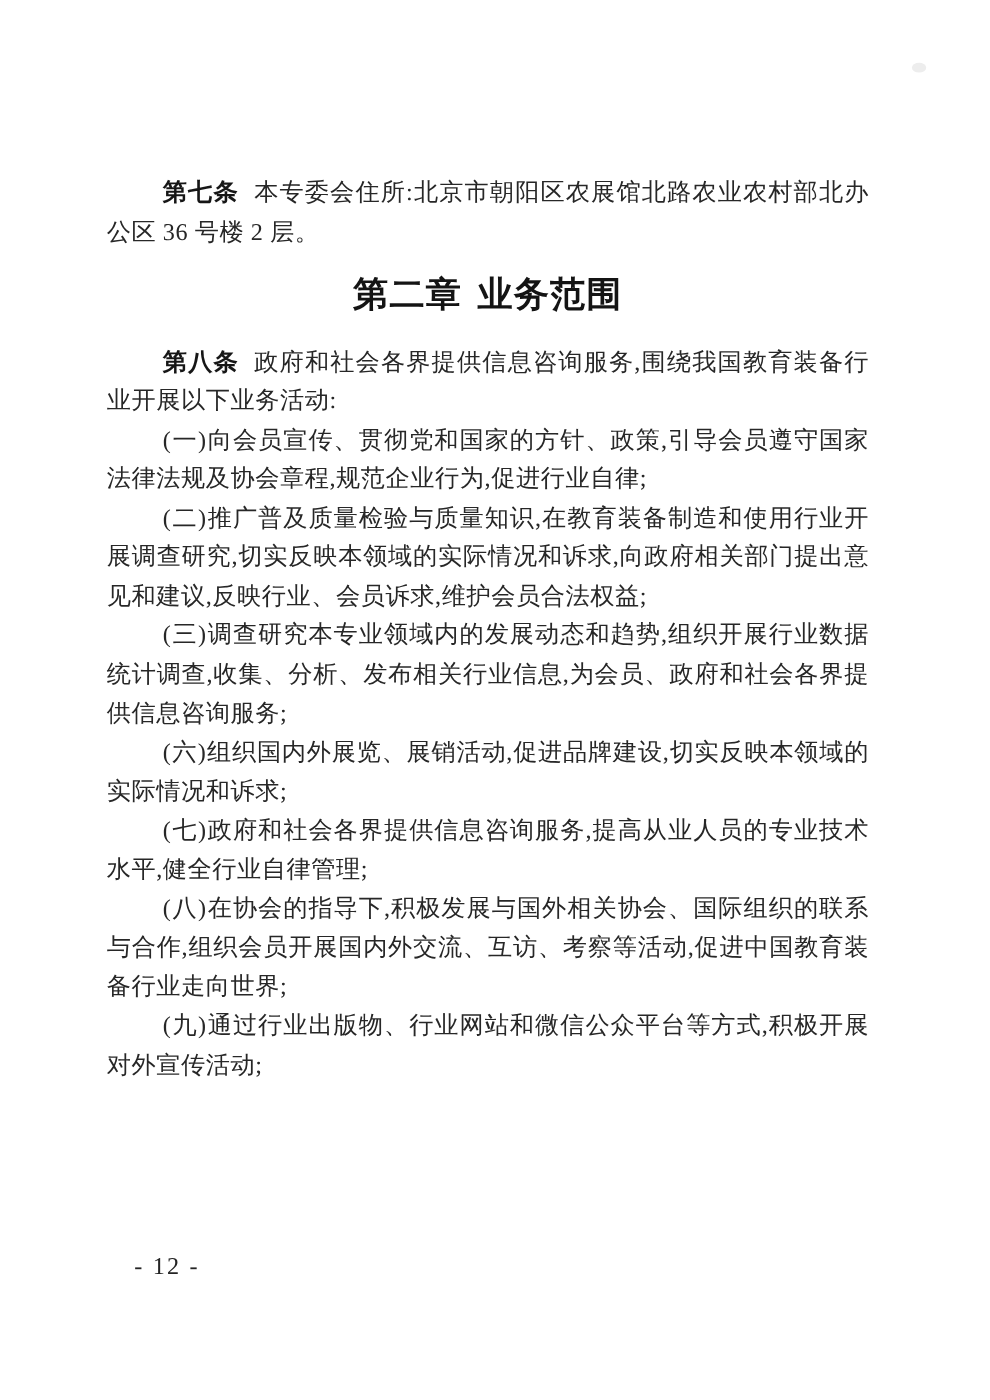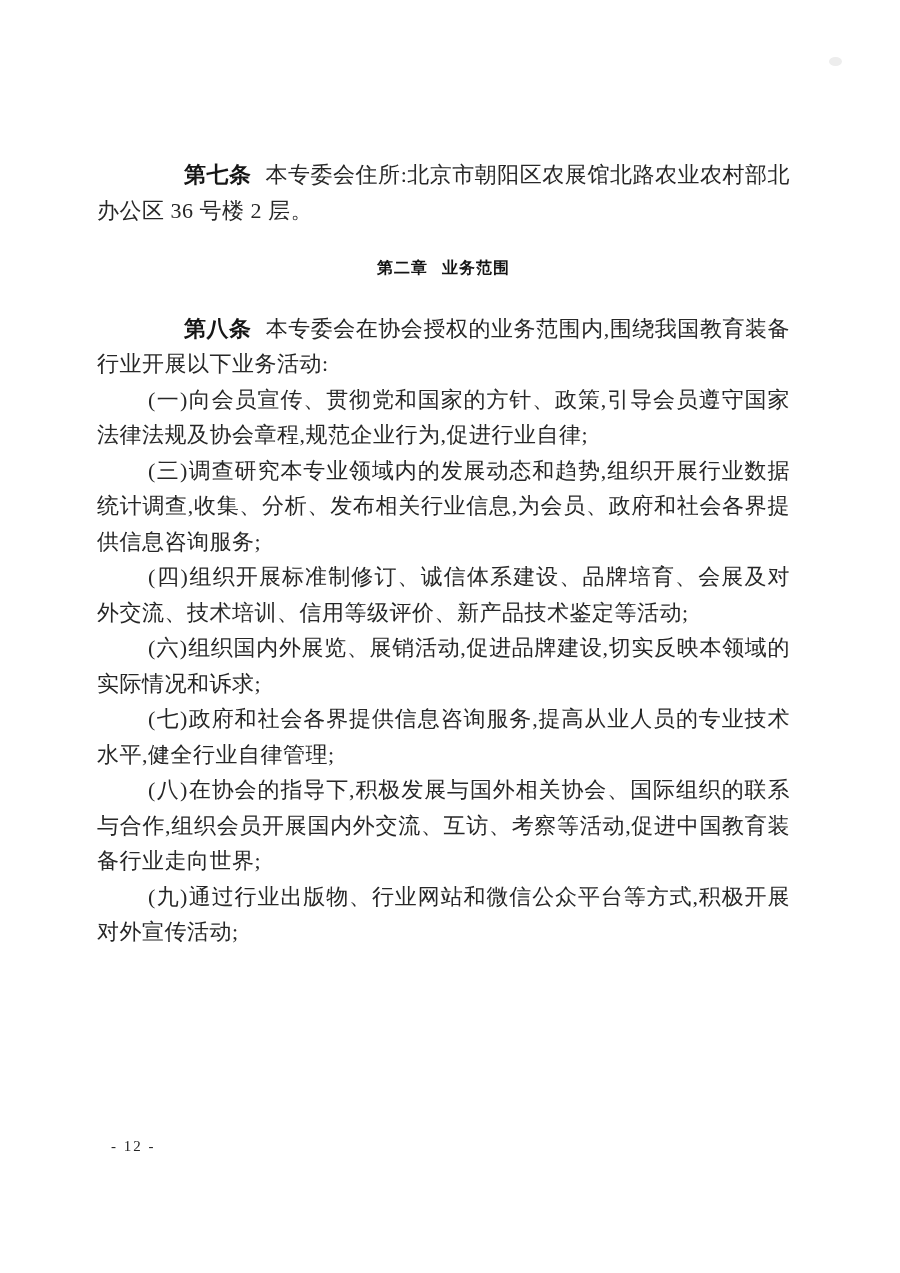--- a/index.html
+++ b/index.html
@@ -34,7 +34,6 @@
     font-weight: 700;
     color: #161616;
     margin-right: 14px;
-    margin-left: 36px;
   }
   .chapter {
     text-indent: 0 !important;

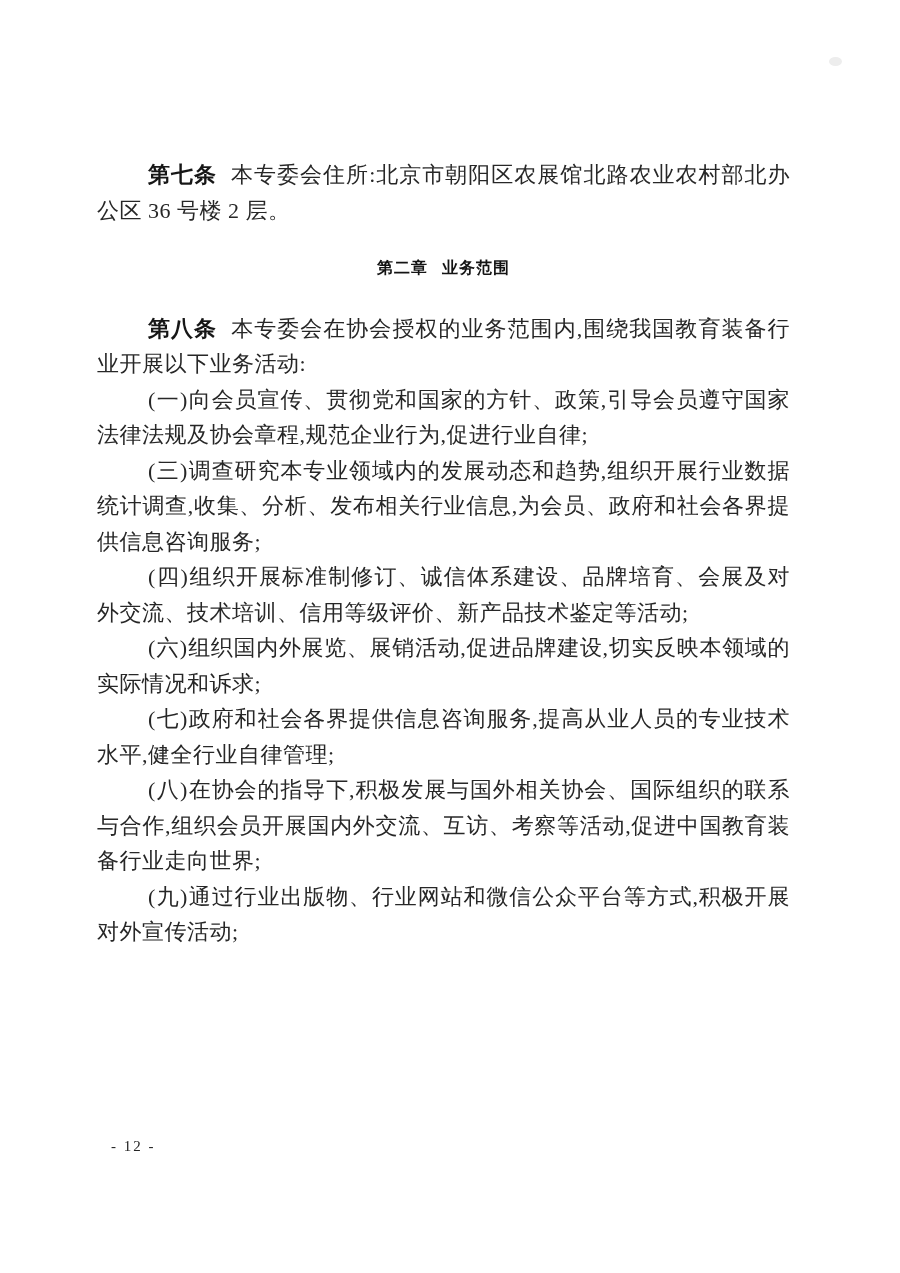--- a/index.html
+++ b/index.html
@@ -40,7 +40,7 @@
     text-align: center;
     font-family: "DejaVu Sans", "Liberation Sans", sans-serif;
     font-weight: 700;
-    font-size: 16px;
+    font-size: 32px;
     color: #141414;
     margin: 22px 0 25px 0 !important;
     letter-spacing: 1px;

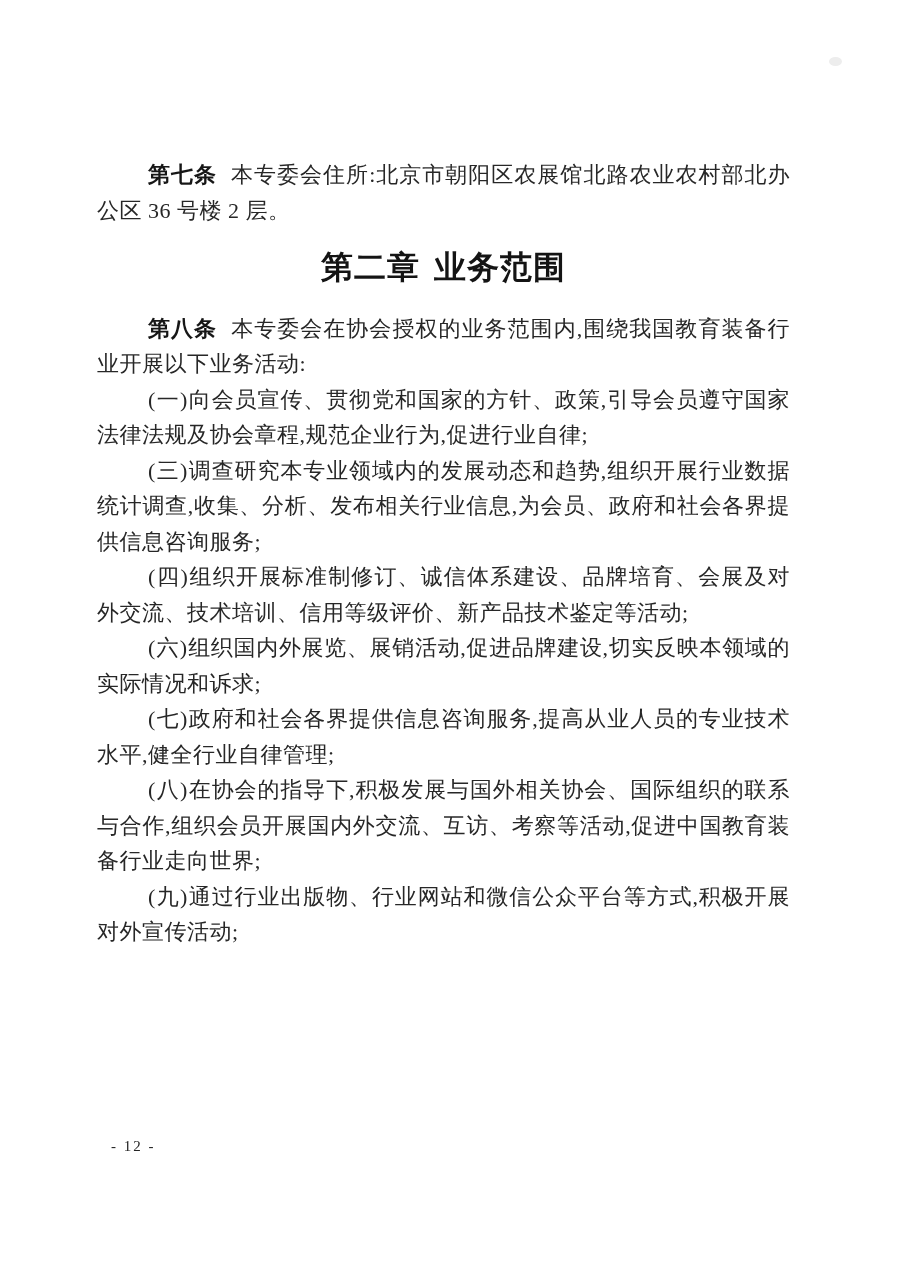--- a/index.html
+++ b/index.html
@@ -89,7 +89,7 @@
     </p>
 
     <p>
-      <span class="article-label">第八条</span><span>本专委会在协会授权的业务范围内,围绕我国教育装备行业开展以下业务活动:</span>
+      <span class="article-label">第八条</span><span>政府和社会各界提供信息咨询服务,围绕我国教育装备行业开展以下业务活动:</span>
     </p>
 
     <p>

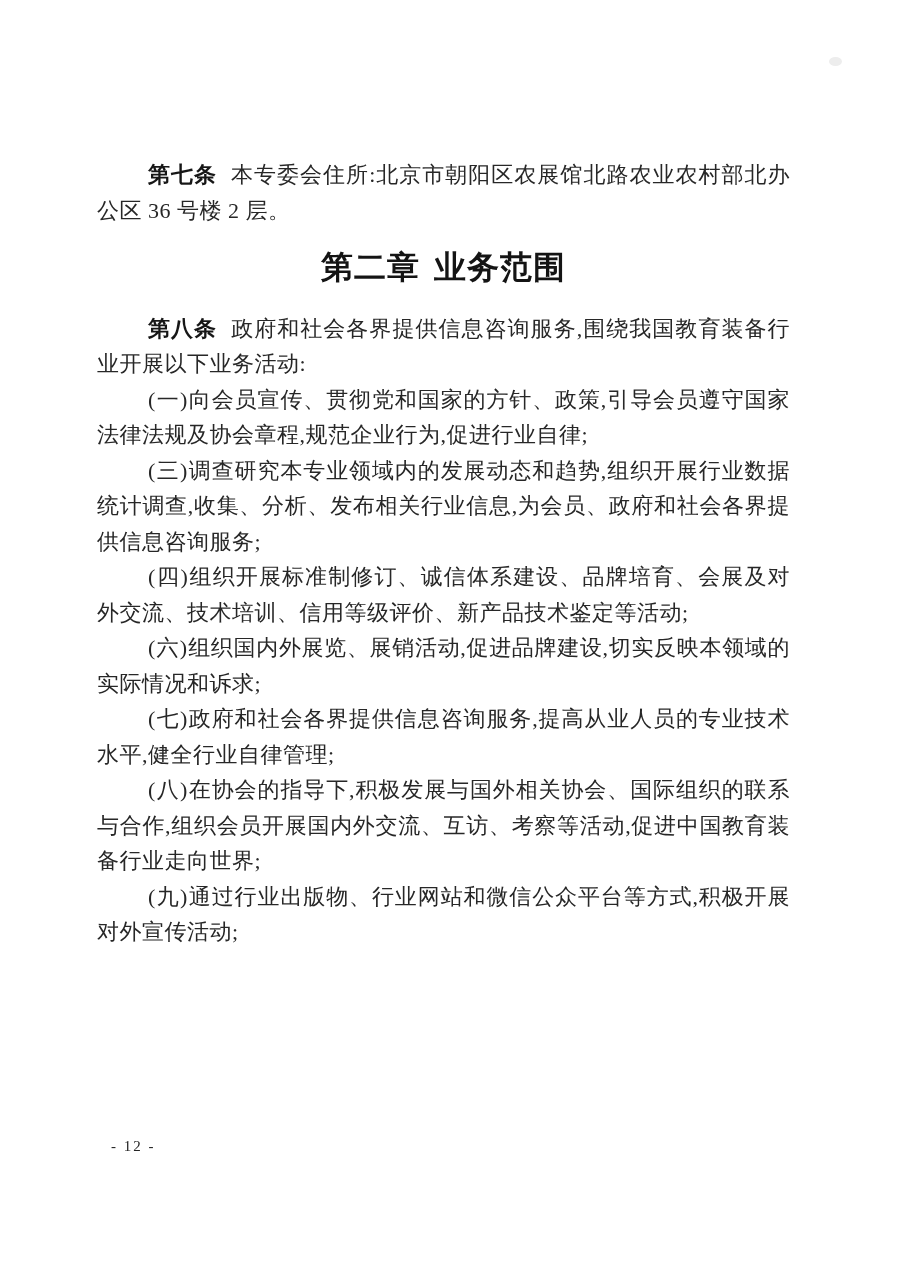--- a/index.html
+++ b/index.html
@@ -96,6 +96,9 @@
       <span class="item-num">(一)</span><span>向会员宣传、贯彻党和国家的方针、政策,引导会员遵守国家法律法规及协会章程,规范企业行为,促进行业自律;</span>
     </p>
 
+    <p>
+      <span class="item-num">(二)</span><span>推广普及质量检验与质量知识,在教育装备制造和使用行业开展调查研究,切实反映本领域的实际情况和诉求,向政府相关部门提出意见和建议,反映行业、会员诉求,维护会员合法权益;</span>
+    </p>
 
     <p>
       <span class="item-num">(三)</span><span>调查研究本专业领域内的发展动态和趋势,组织开展行业数据统计调查,收集、分析、发布相关行业信息,为会员、政府和社会各界提供信息咨询服务;</span>

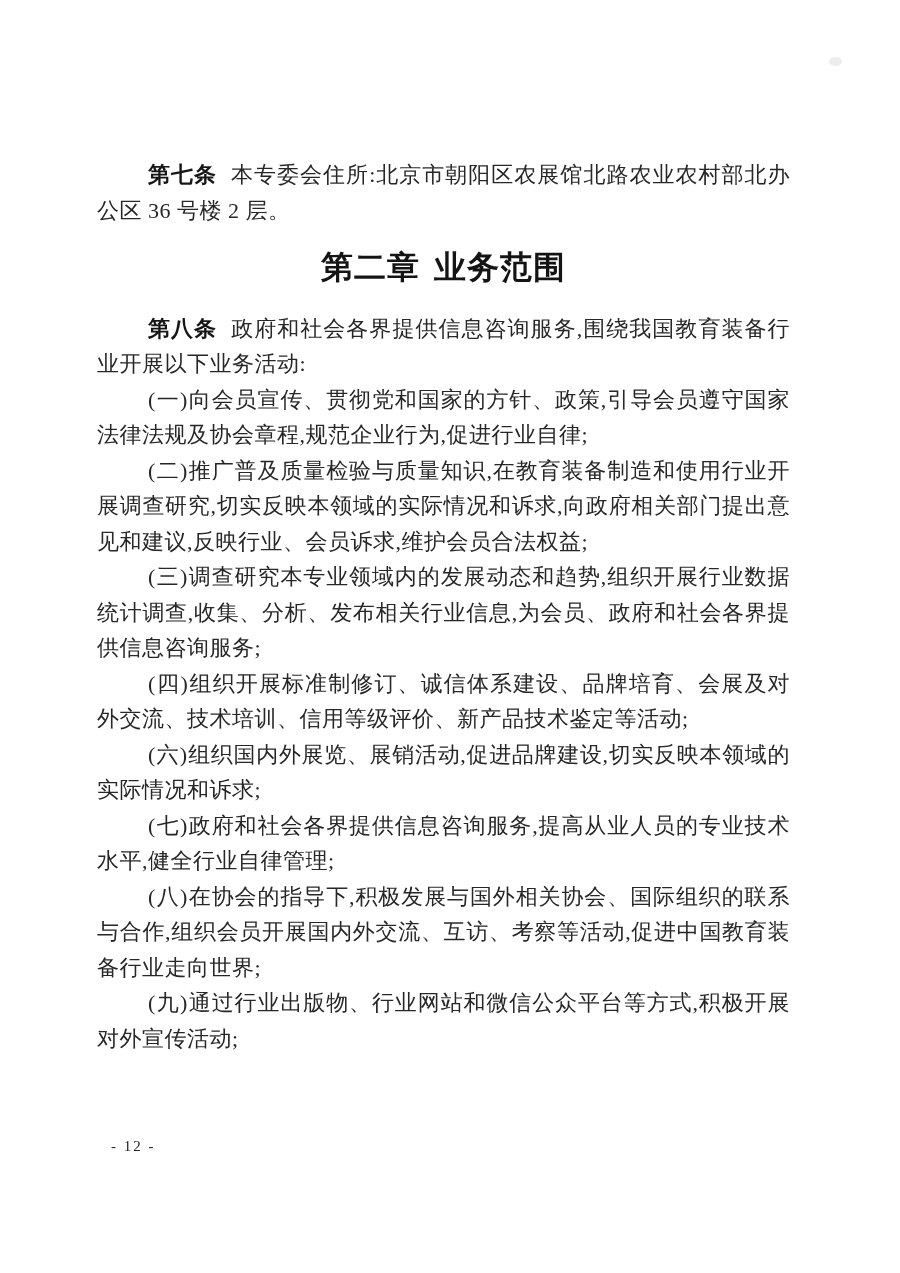--- a/index.html
+++ b/index.html
@@ -104,9 +104,6 @@
       <span class="item-num">(三)</span><span>调查研究本专业领域内的发展动态和趋势,组织开展行业数据统计调查,收集、分析、发布相关行业信息,为会员、政府和社会各界提供信息咨询服务;</span>
     </p>
 
-    <p>
-      <span class="item-num">(四)</span><span>组织开展标准制修订、诚信体系建设、品牌培育、会展及对外交流、技术培训、信用等级评价、新产品技术鉴定等活动;</span>
-    </p>
 
 
     <p>

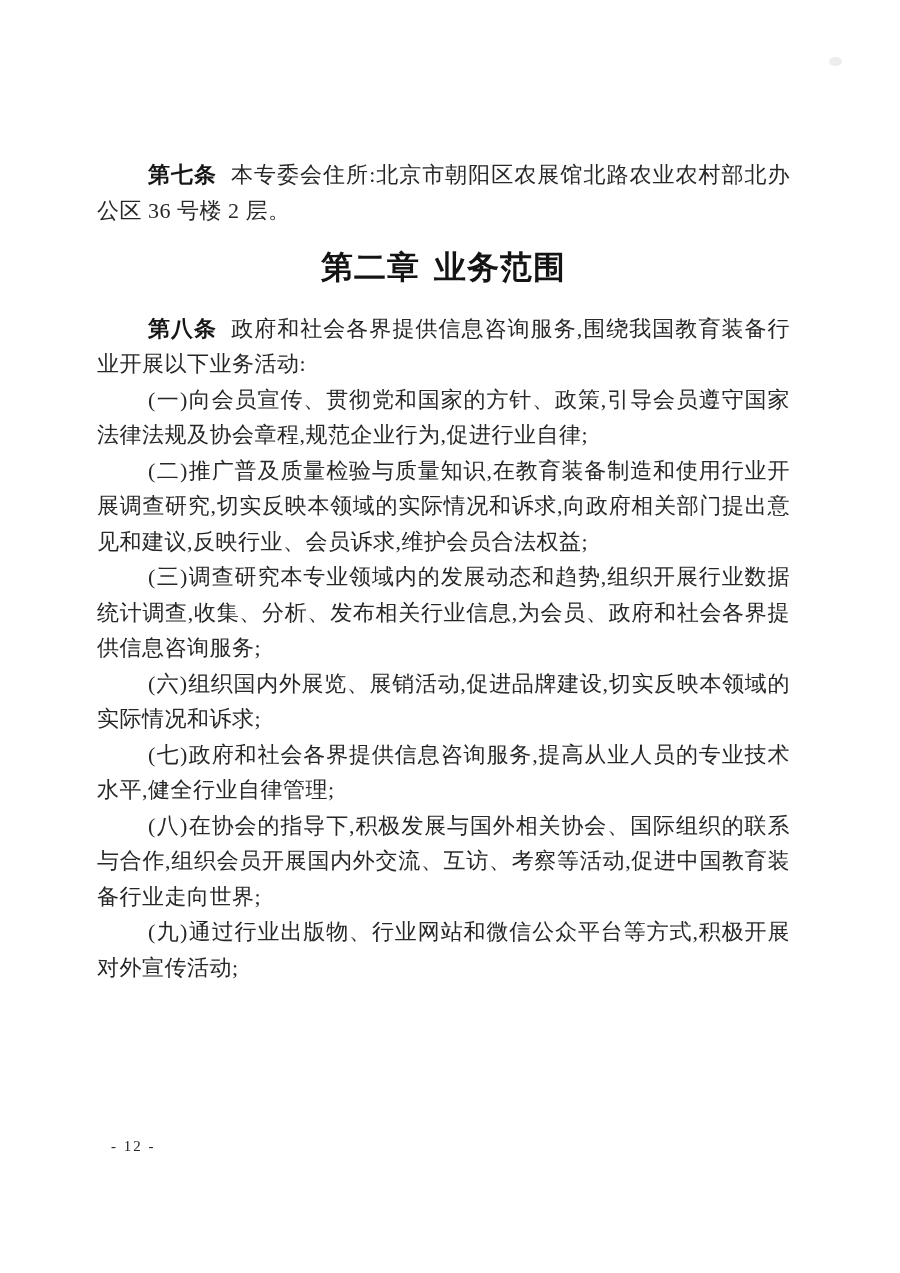--- a/index.html
+++ b/index.html
@@ -54,9 +54,9 @@
   }
   .pagenum {
     position: absolute;
-    left: 111px;
+    left: 122px;
     top: 1138px;
-    font-size: 15px;
+    font-size: 22px;
     color: #242424;
     letter-spacing: 2px;
     font-family: "Liberation Serif", "DejaVu Serif", serif;

